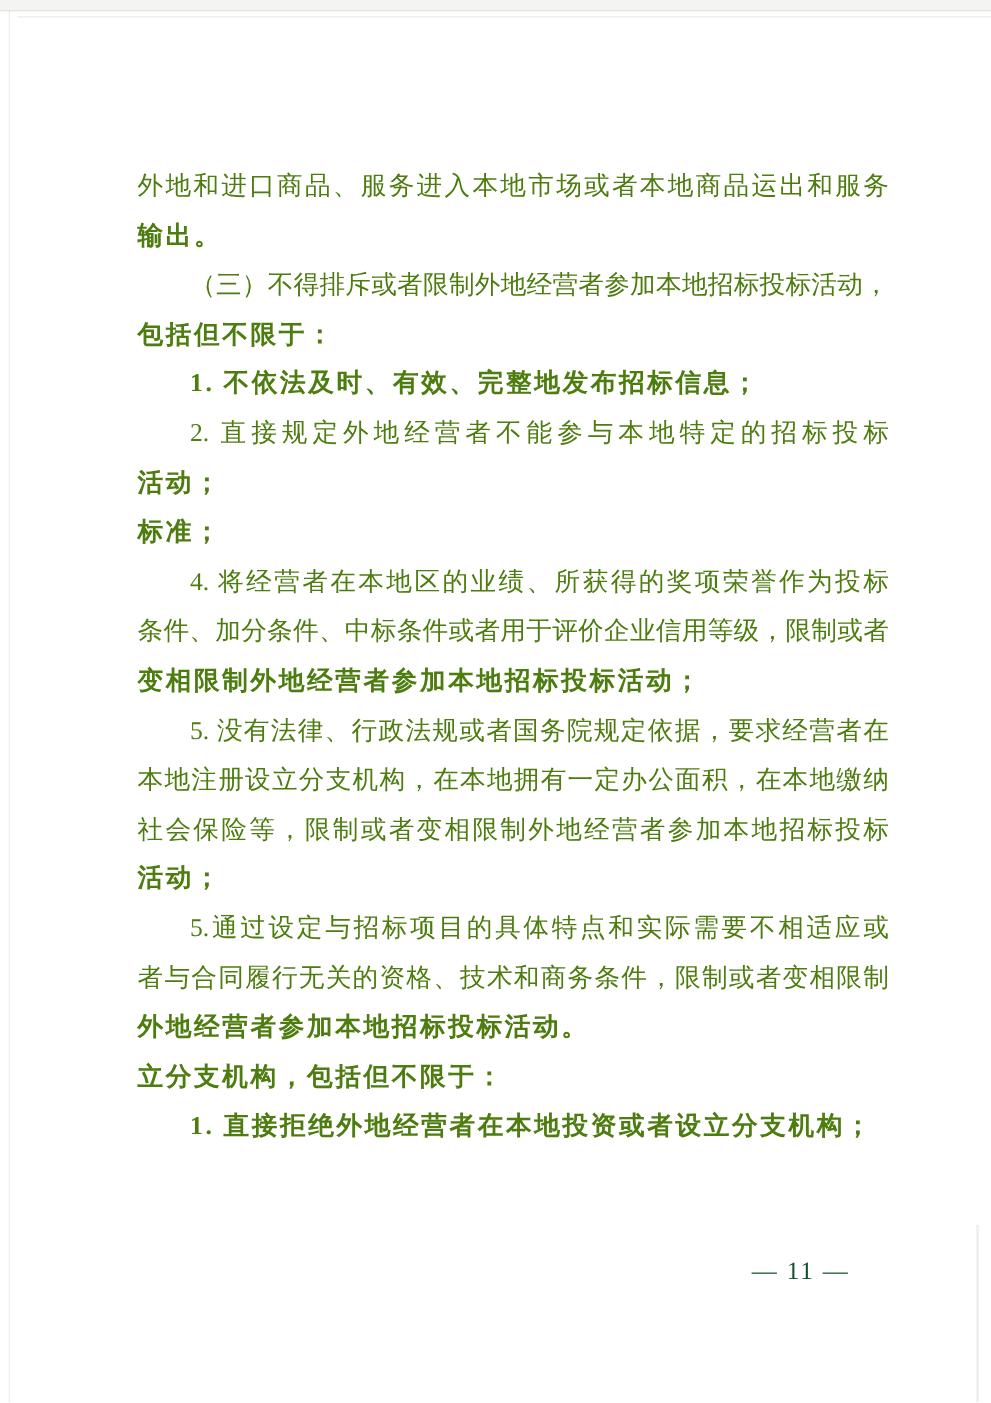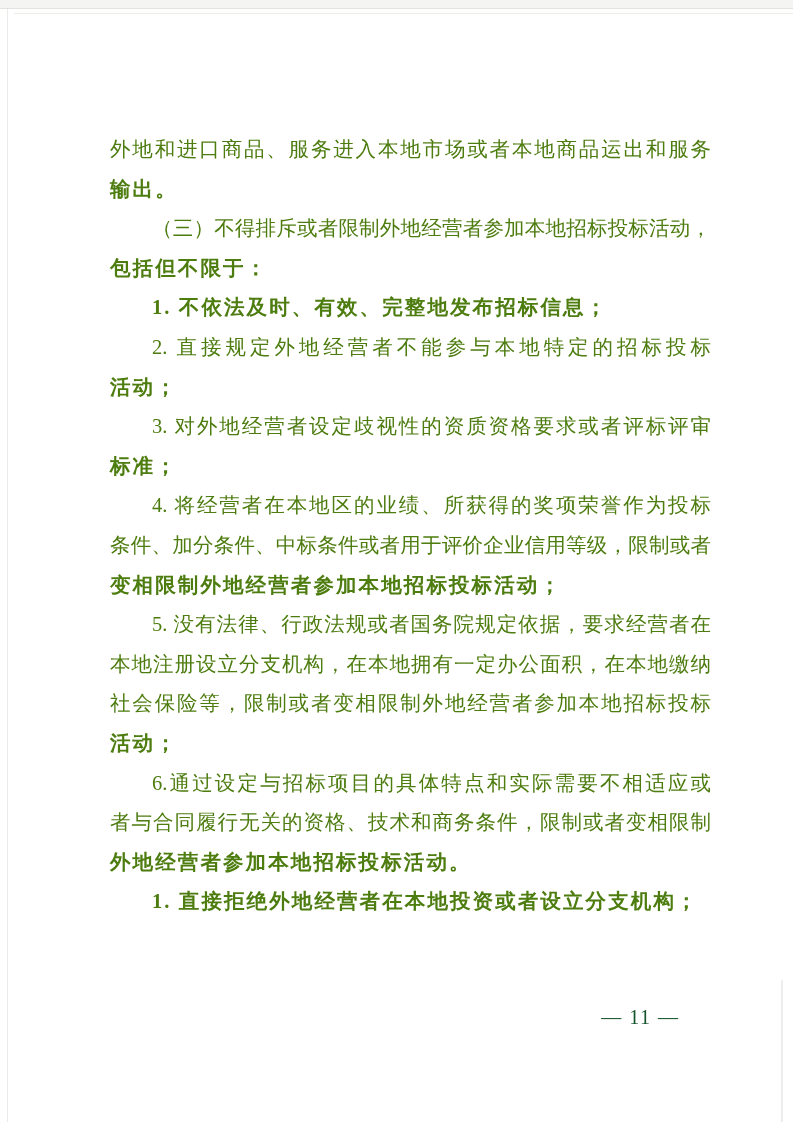--- a/index.html
+++ b/index.html
@@ -95,7 +95,6 @@
     <div class="line short indent">1. 不依法及时、有效、完整地发布招标信息；</div>
     <div class="line full indent">2. 直接规定外地经营者不能参与本地特定的招标投标</div>
     <div class="line short">活动；</div>
-    <div class="line full indent">3. 对外地经营者设定歧视性的资质资格要求或者评标评审</div>
     <div class="line short">标准；</div>
     <div class="line full indent">4. 将经营者在本地区的业绩、所获得的奖项荣誉作为投标</div>
     <div class="line full">条件、加分条件、中标条件或者用于评价企业信用等级，限制或者</div>

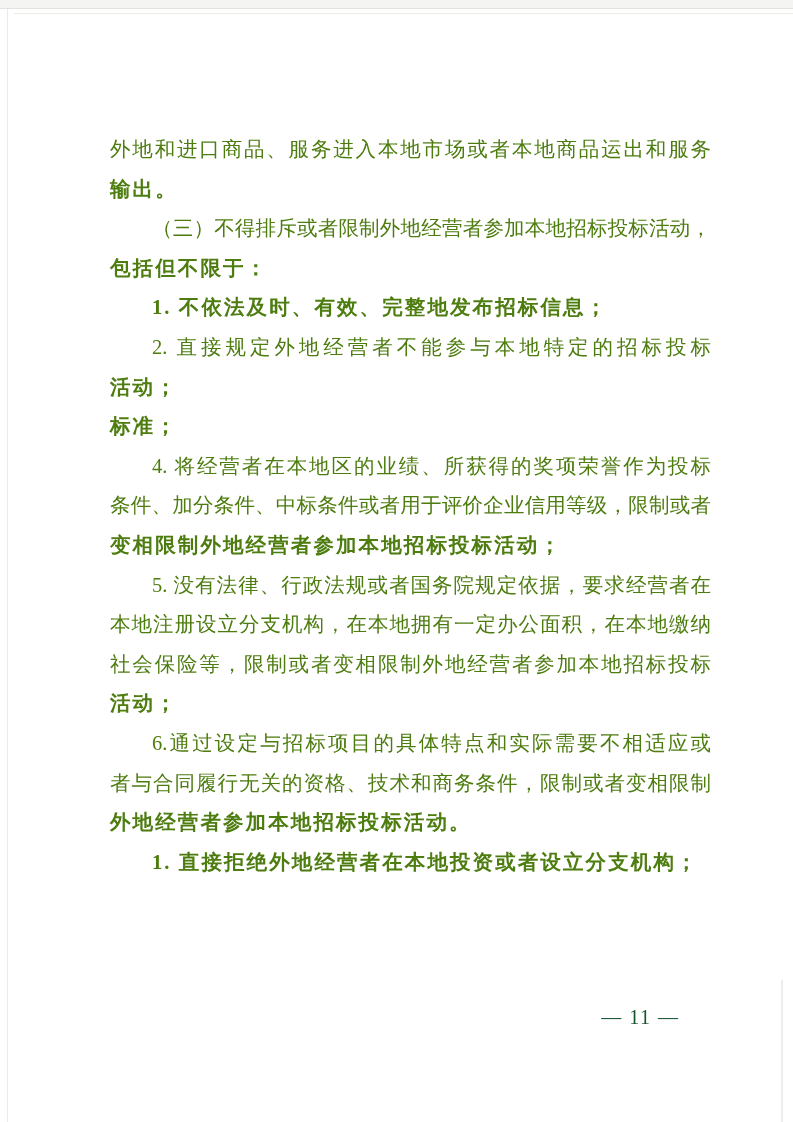--- a/index.html
+++ b/index.html
@@ -103,7 +103,7 @@
     <div class="line full">本地注册设立分支机构，在本地拥有一定办公面积，在本地缴纳</div>
     <div class="line full">社会保险等，限制或者变相限制外地经营者参加本地招标投标</div>
     <div class="line short">活动；</div>
-    <div class="line full indent">6.通过设定与招标项目的具体特点和实际需要不相适应或</div>
+    <div class="line full indent">5.通过设定与招标项目的具体特点和实际需要不相适应或</div>
     <div class="line full">者与合同履行无关的资格、技术和商务条件，限制或者变相限制</div>
     <div class="line short">外地经营者参加本地招标投标活动。</div>
     <div class="line short indent">1. 直接拒绝外地经营者在本地投资或者设立分支机构；</div>

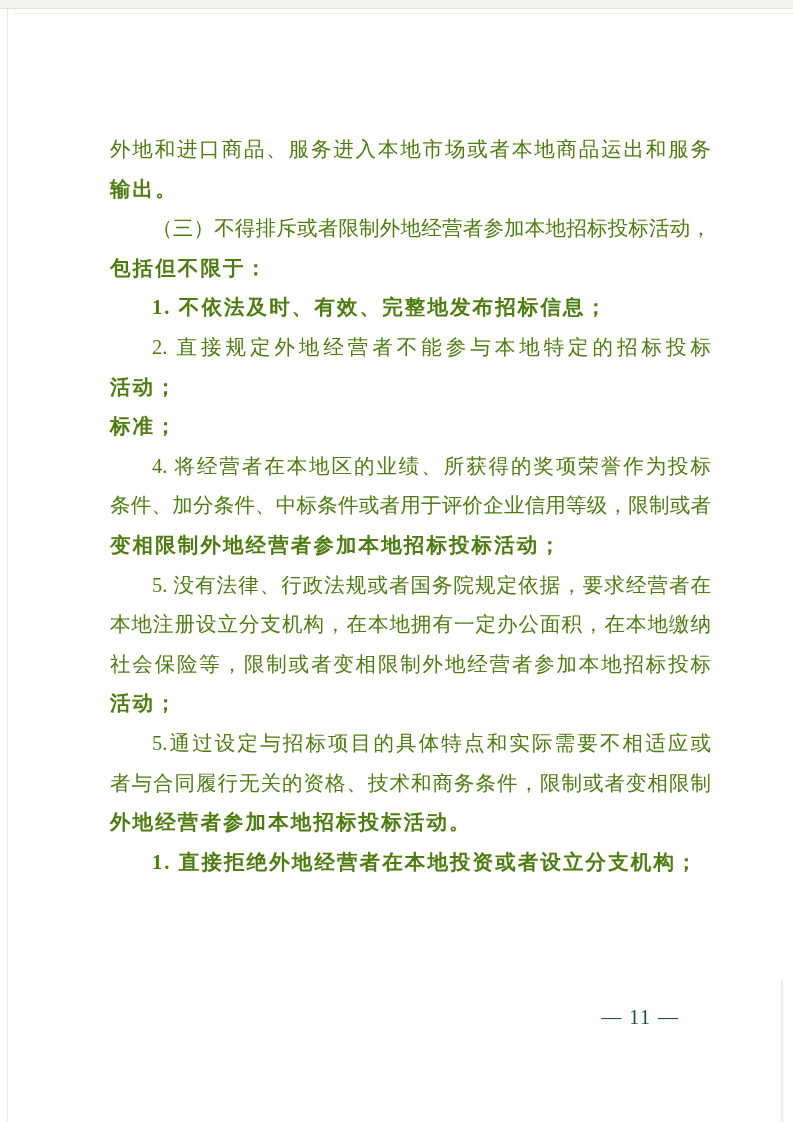--- a/index.html
+++ b/index.html
@@ -106,6 +106,7 @@
     <div class="line full indent">5.通过设定与招标项目的具体特点和实际需要不相适应或</div>
     <div class="line full">者与合同履行无关的资格、技术和商务条件，限制或者变相限制</div>
     <div class="line short">外地经营者参加本地招标投标活动。</div>
+    <div class="line short">立分支机构，包括但不限于：</div>
     <div class="line short indent">1. 直接拒绝外地经营者在本地投资或者设立分支机构；</div>
   </main>
 

